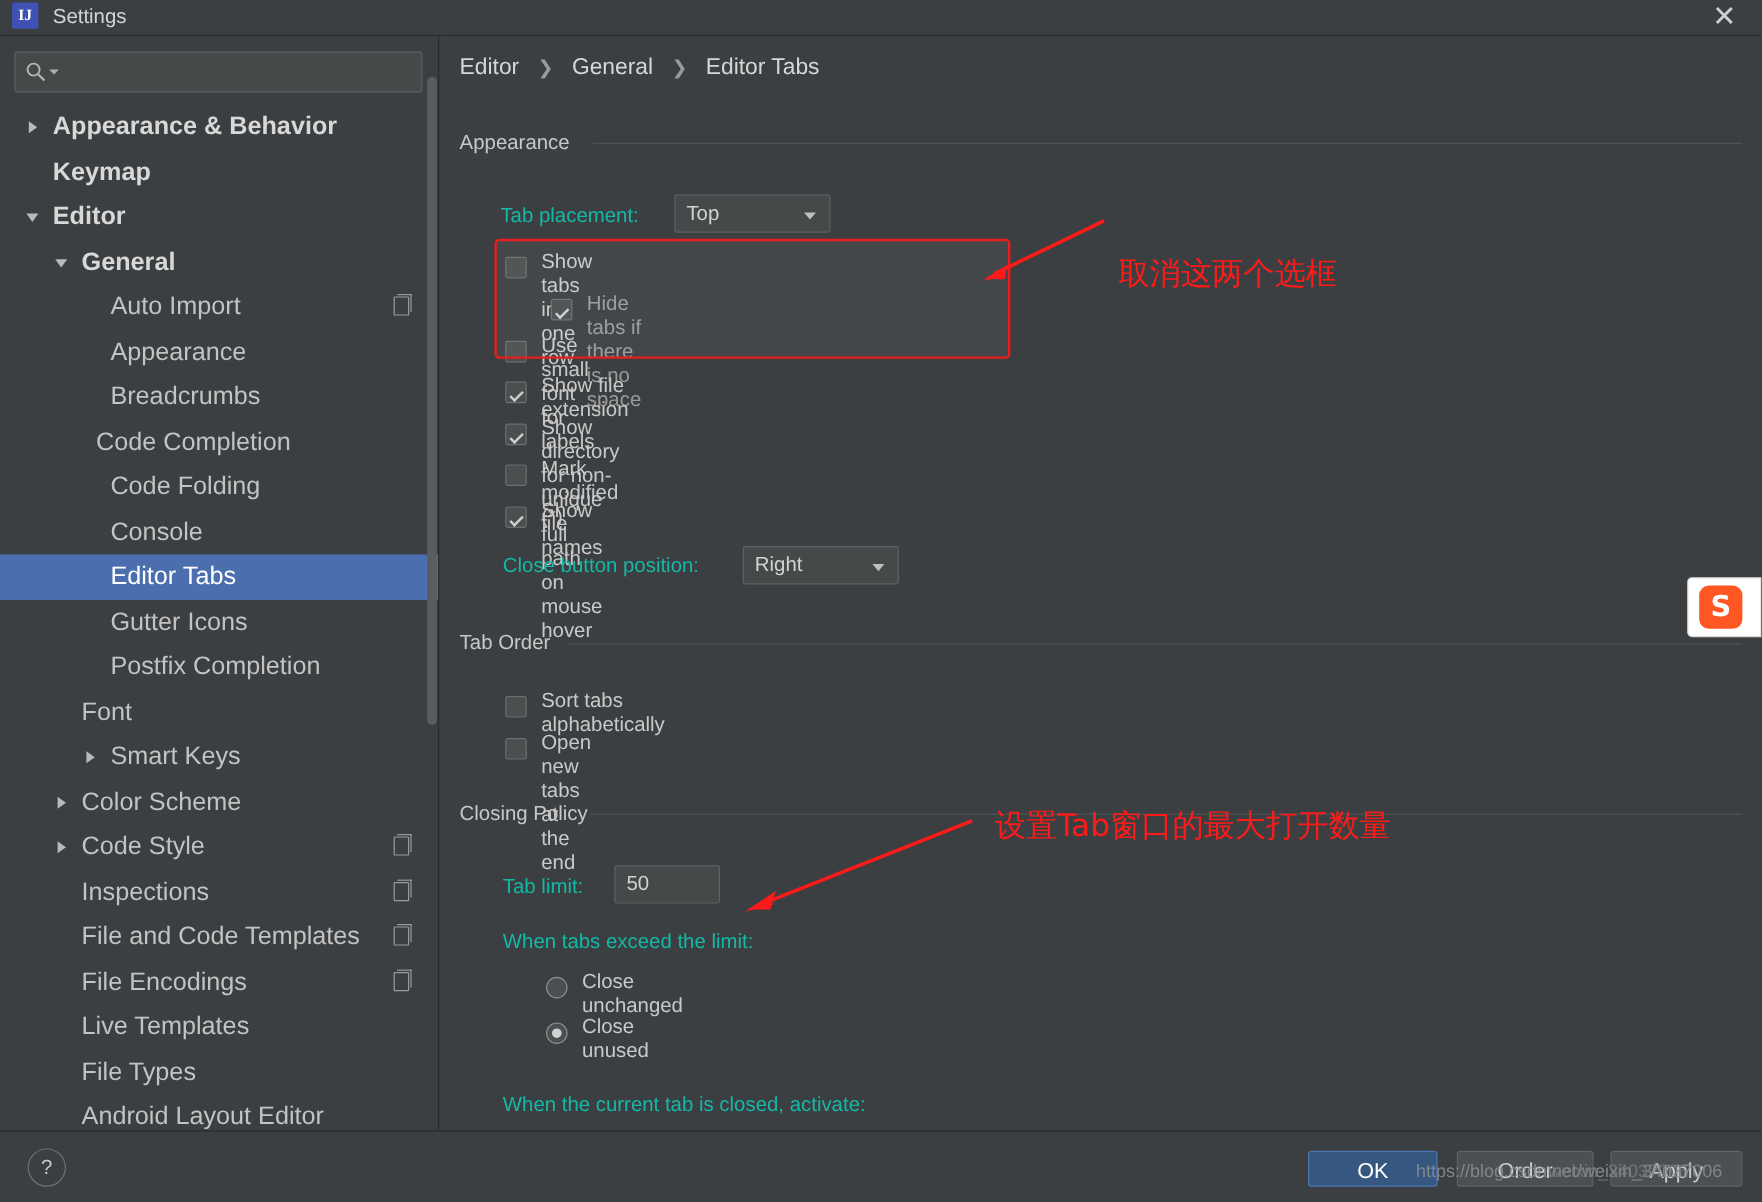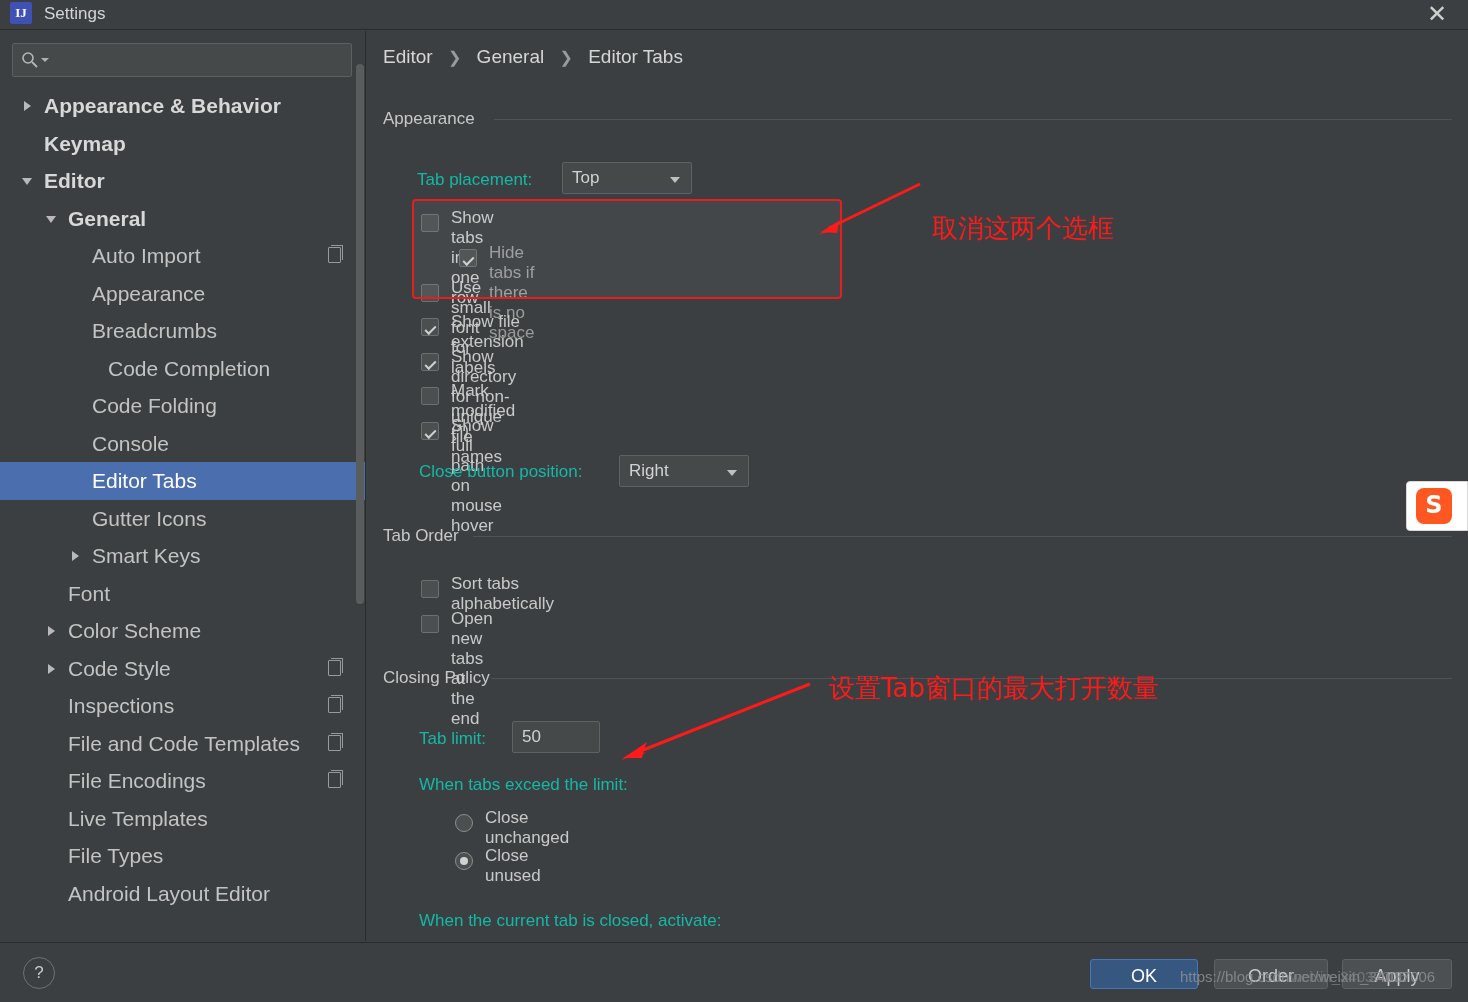--- a/index.html
+++ b/index.html
@@ -276,7 +276,7 @@
         <span class="label" style="left: 92px;">Breadcrumbs</span>
       </div>
       <div class="tree-row">
-        <span class="label" style="left: 108px;">Code Completion</span>
+        <span class="label" style="left: 80px;">Code Completion</span>
       </div>
       <div class="tree-row">
         <span class="label" style="left: 92px;">Code Folding</span>

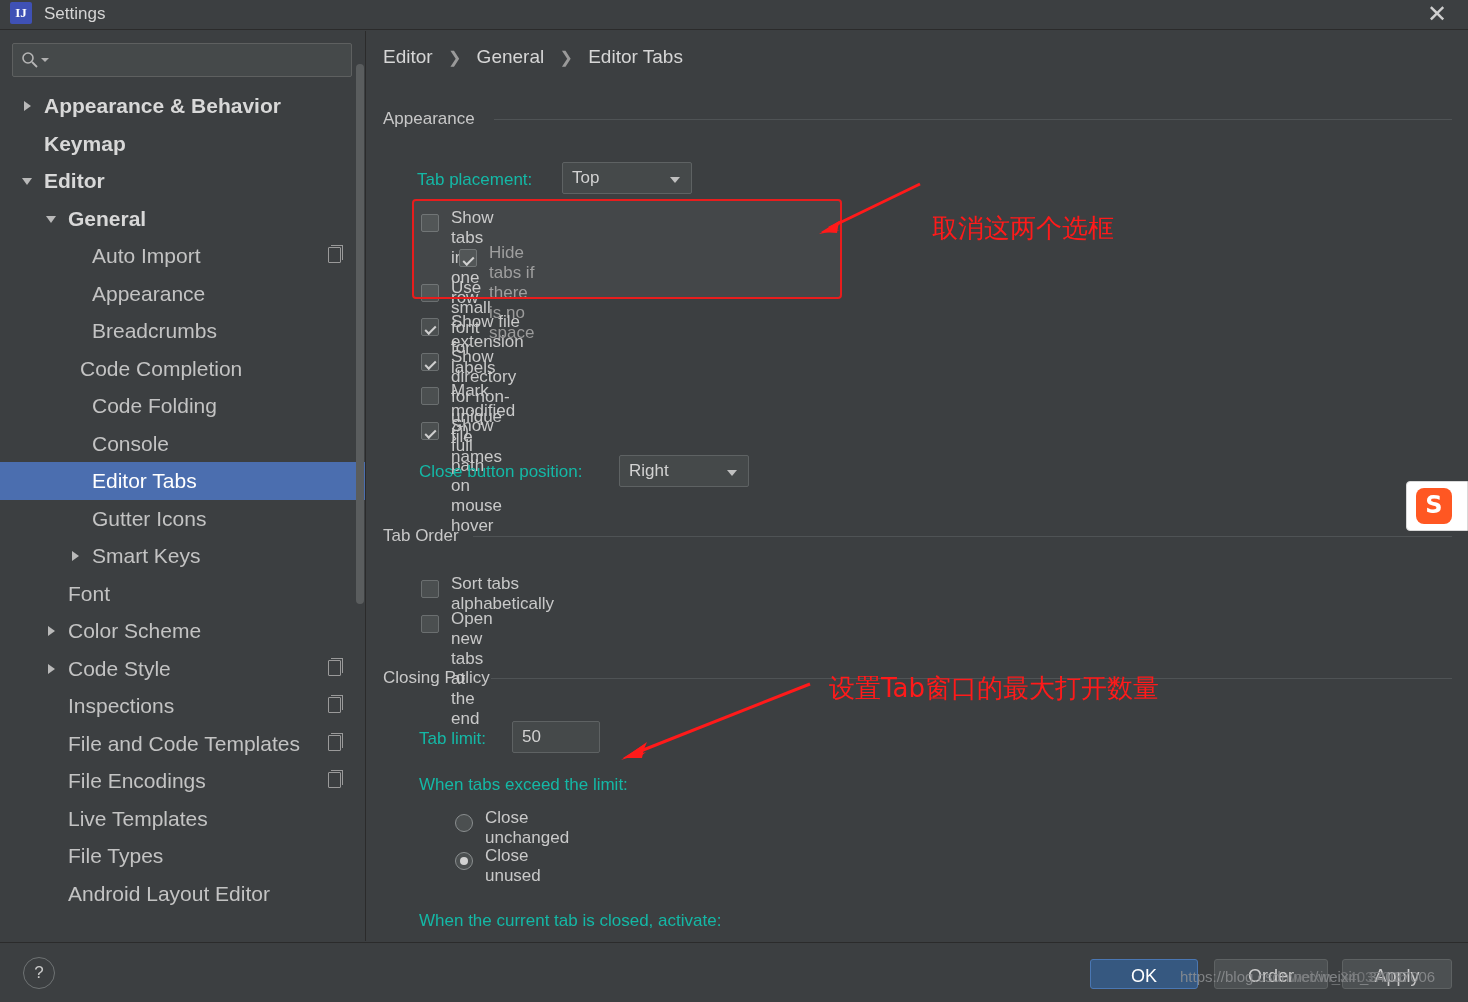--- a/index.html
+++ b/index.html
@@ -291,6 +291,9 @@
         <span class="label" style="left: 92px;">Gutter Icons</span>
       </div>
       <div class="tree-row">
+        <span class="label" style="left: 92px;">Postfix Completion</span>
+      </div>
+      <div class="tree-row">
         <span class="arrow right" style="left: 72px;"></span>
         <span class="label" style="left: 92px;">Smart Keys</span>
       </div>

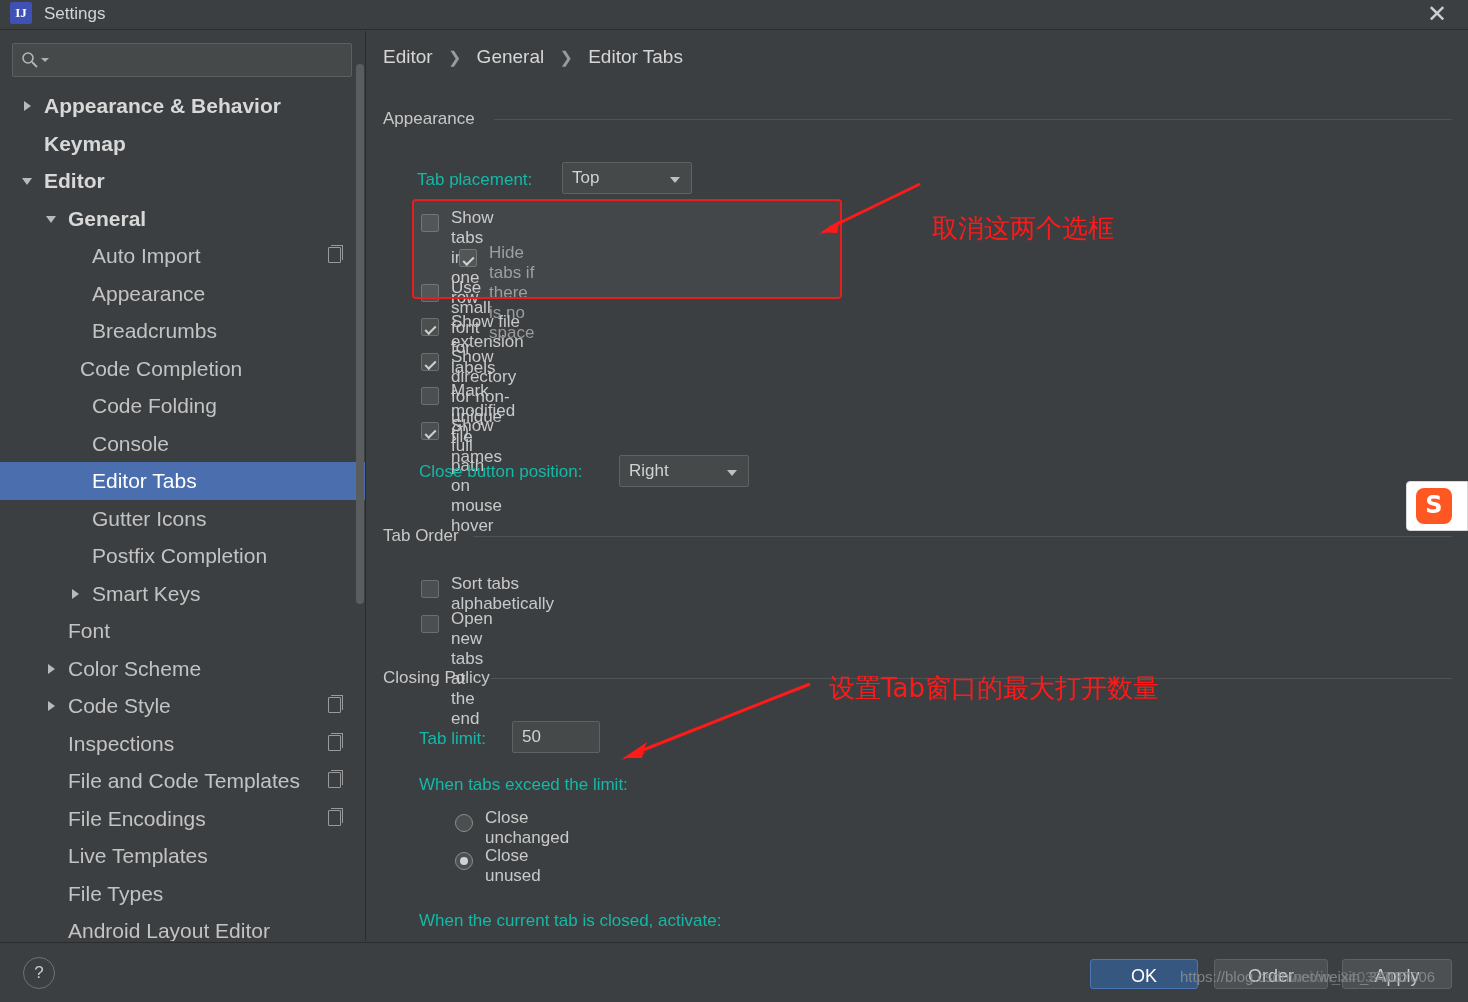--- a/index.html
+++ b/index.html
@@ -294,11 +294,11 @@
         <span class="label" style="left: 92px;">Postfix Completion</span>
       </div>
       <div class="tree-row">
+        <span class="label" style="left: 68px;">Font</span>
+      </div>
+      <div class="tree-row">
         <span class="arrow right" style="left: 72px;"></span>
         <span class="label" style="left: 92px;">Smart Keys</span>
-      </div>
-      <div class="tree-row">
-        <span class="label" style="left: 68px;">Font</span>
       </div>
       <div class="tree-row">
         <span class="arrow right" style="left: 48px;"></span>

